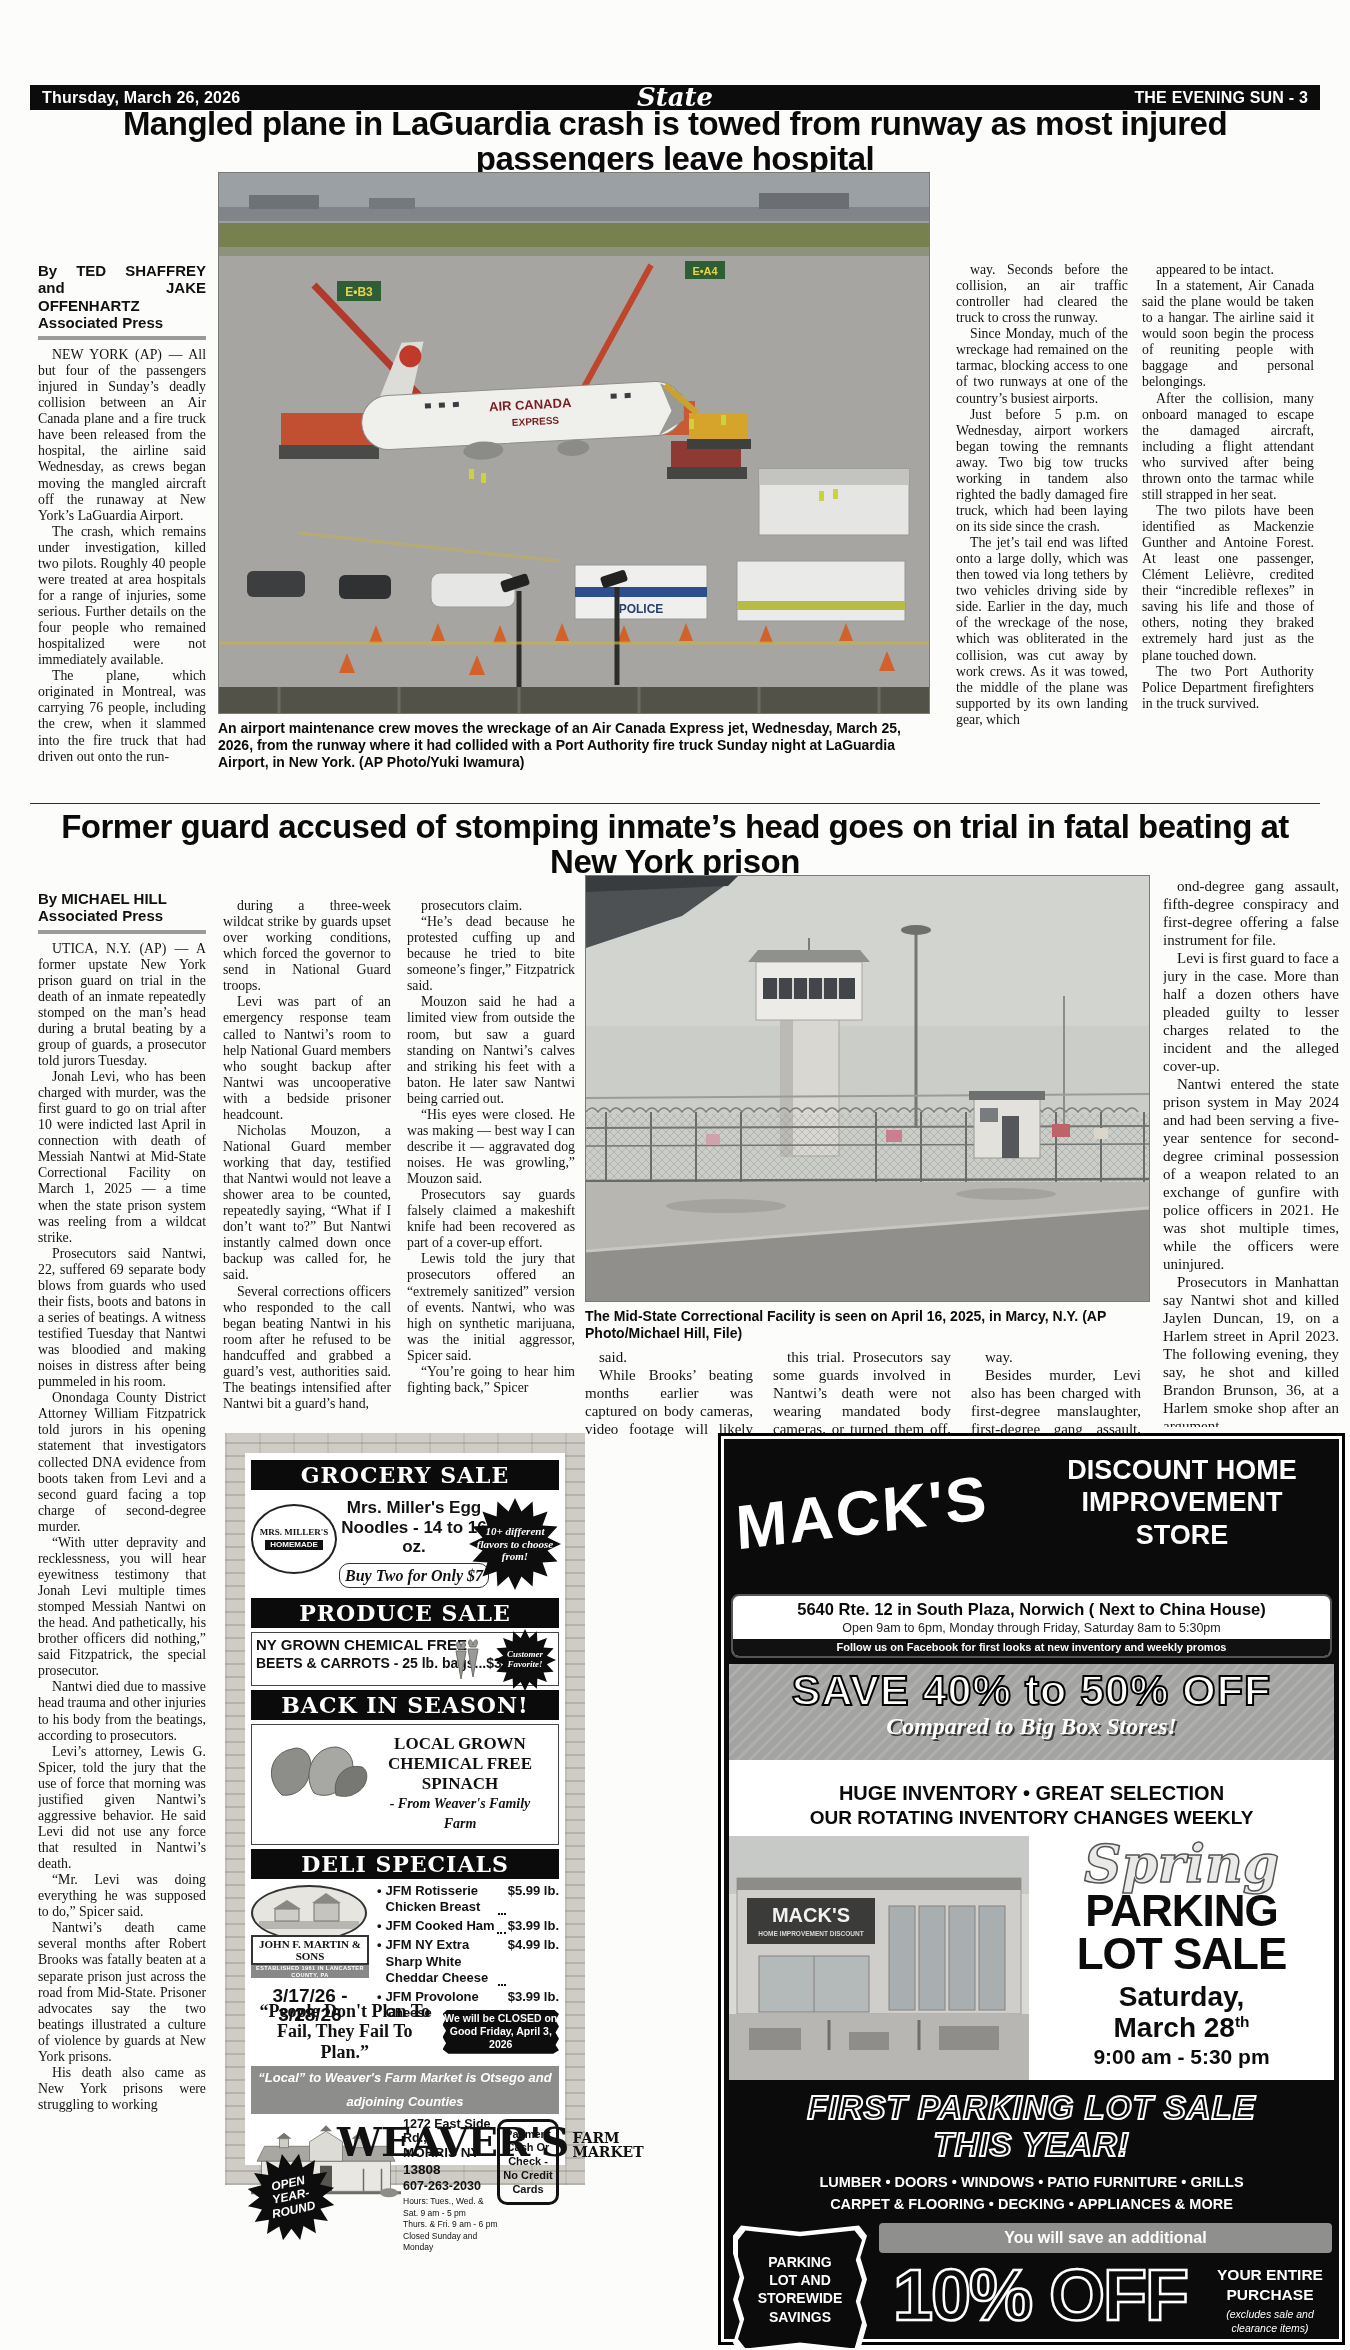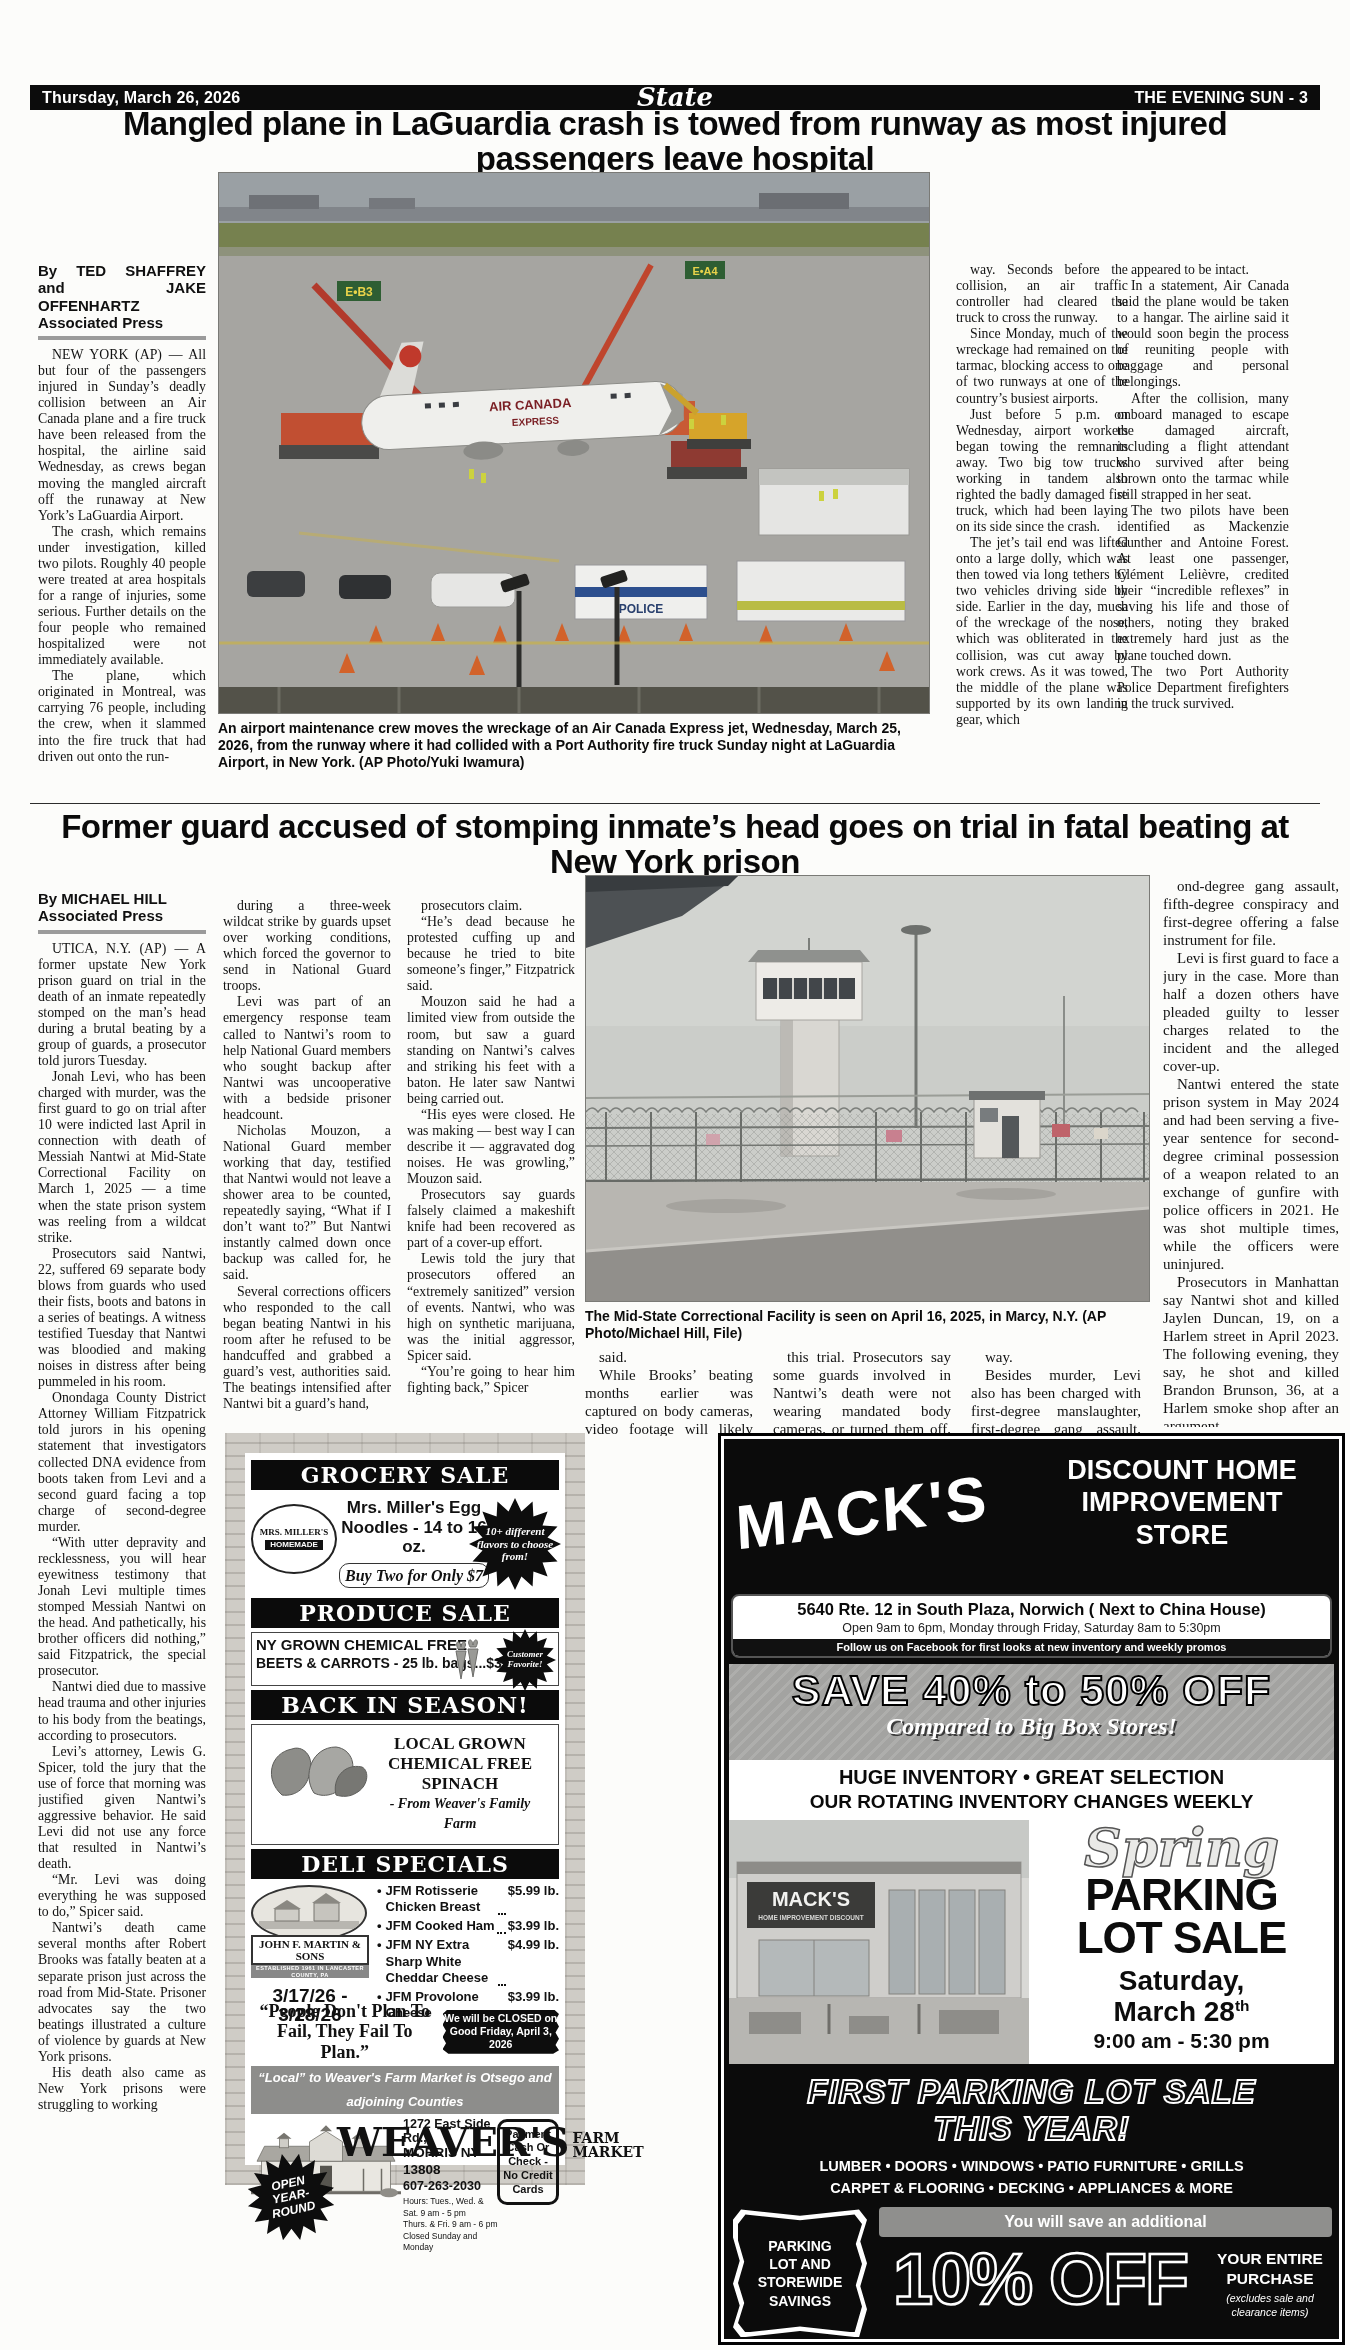--- a/index.html
+++ b/index.html
@@ -260,7 +260,7 @@
         <p>The jet’s tail end was lifted onto a large dolly, which was then towed via long tethers by two vehicles driving side by side. Earlier in the day, much of the wreckage of the nose, which was obliterated in the collision, was cut away by work crews. As it was towed, the middle of the plane was supported by its own landing gear, which</p>
       </div>
   </div>
-  <div class="abs body-col" style="left:1117px;top:262px;width:172px;height:538px;">
+  <div class="abs body-col" style="left:1142px;top:262px;width:172px;height:538px;">
     <div>
         <p>appeared to be intact.</p>
         <p>In a statement, Air Canada said the plane would be taken to a hangar. The airline said it would soon begin the process of reuniting people with baggage and personal belongings.</p>

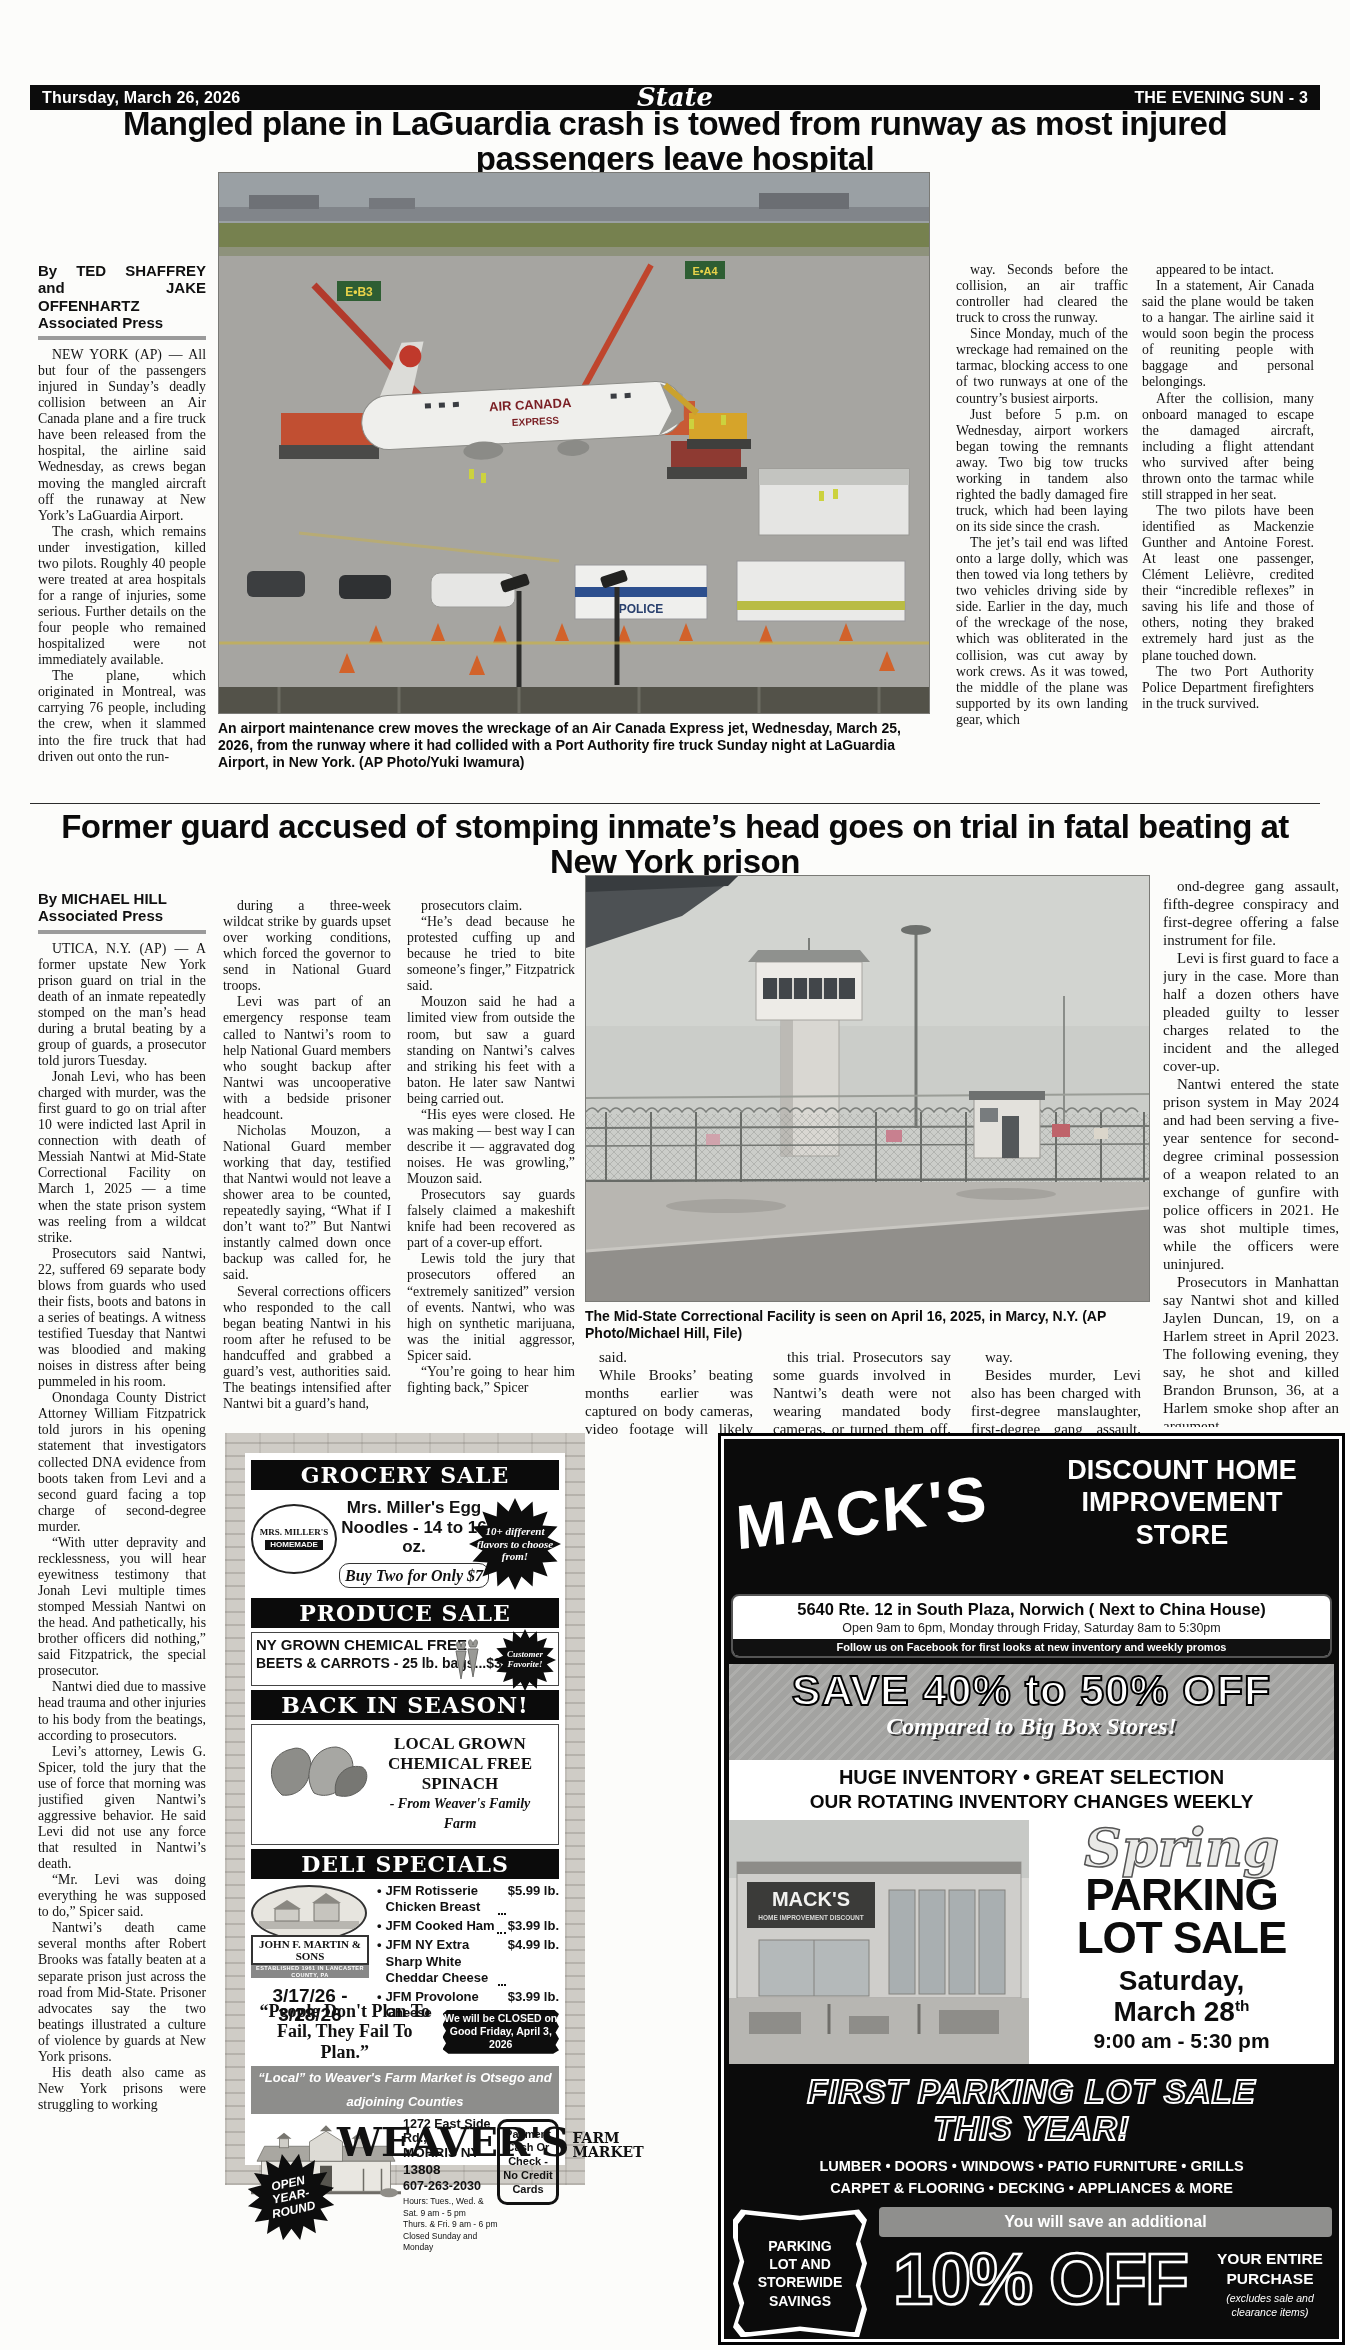--- a/index.html
+++ b/index.html
@@ -104,7 +104,7 @@
     text-align:center;padding-top:4px;box-sizing:border-box;}
   .mk-save1{font:bold 43px/1.05 "Liberation Sans",sans-serif;color:#fff;-webkit-text-stroke:2px #000;letter-spacing:1px;}
   .mk-save2{font:bold italic 24px/1.15 "Liberation Serif",serif;color:#fff;text-shadow:2px 2px 0 #3a3a3a;}
-  .mk-inv{background:#fff;text-align:center;padding:5px 0 6px 0;}
+  .mk-inv{background:#fff;text-align:center;padding:21px 0 6px 0;}
   .mk-inv1{font:bold 20px/1.25 "Liberation Sans",sans-serif;color:#0a0a0a;}
   .mk-inv2{font:bold 19px/1.25 "Liberation Sans",sans-serif;color:#0a0a0a;}
   .mk-mid{display:flex;background:#fff;height:244px;}

